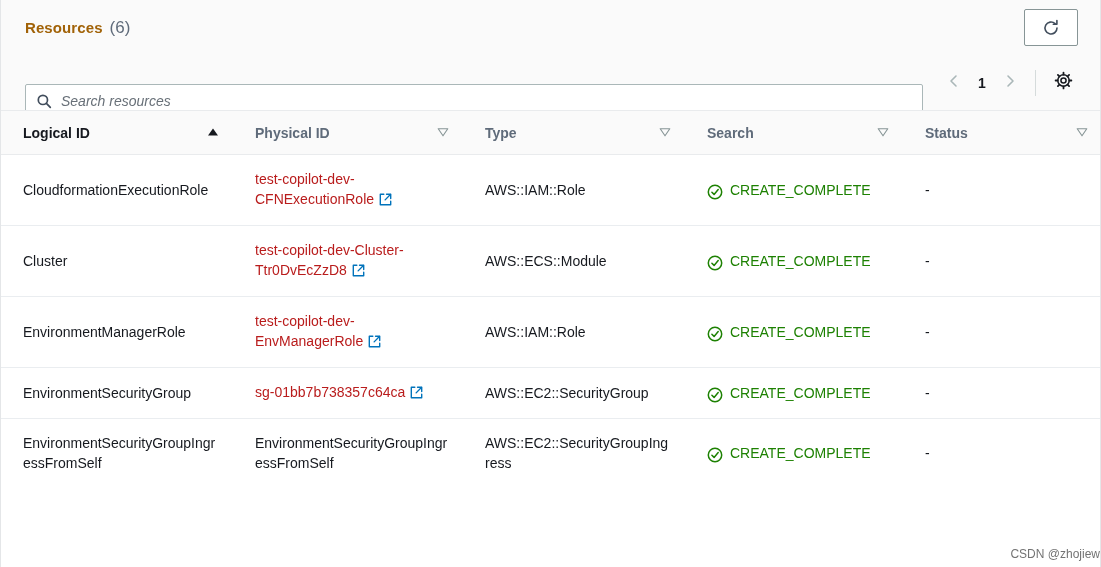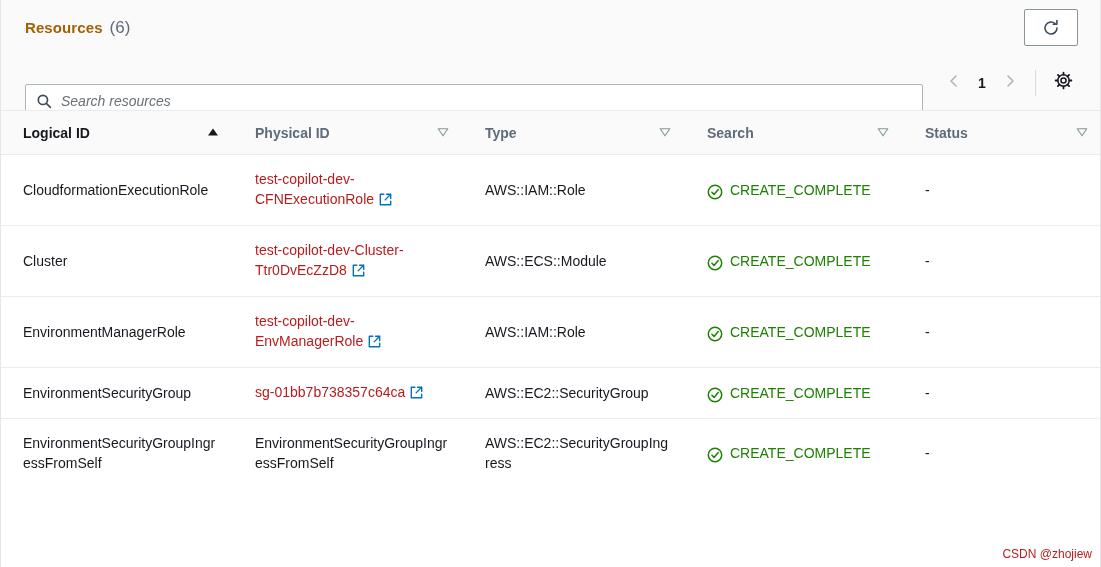--- a/index.html
+++ b/index.html
@@ -218,10 +218,10 @@
 
   .watermark {
     position: absolute;
-    right: 8px;
+    right: 0;
     bottom: 6px;
     font-size: 12px;
-    color: #b91c1c;
+    color: #737373;
     user-select: none;
     pointer-events: none;
   }

